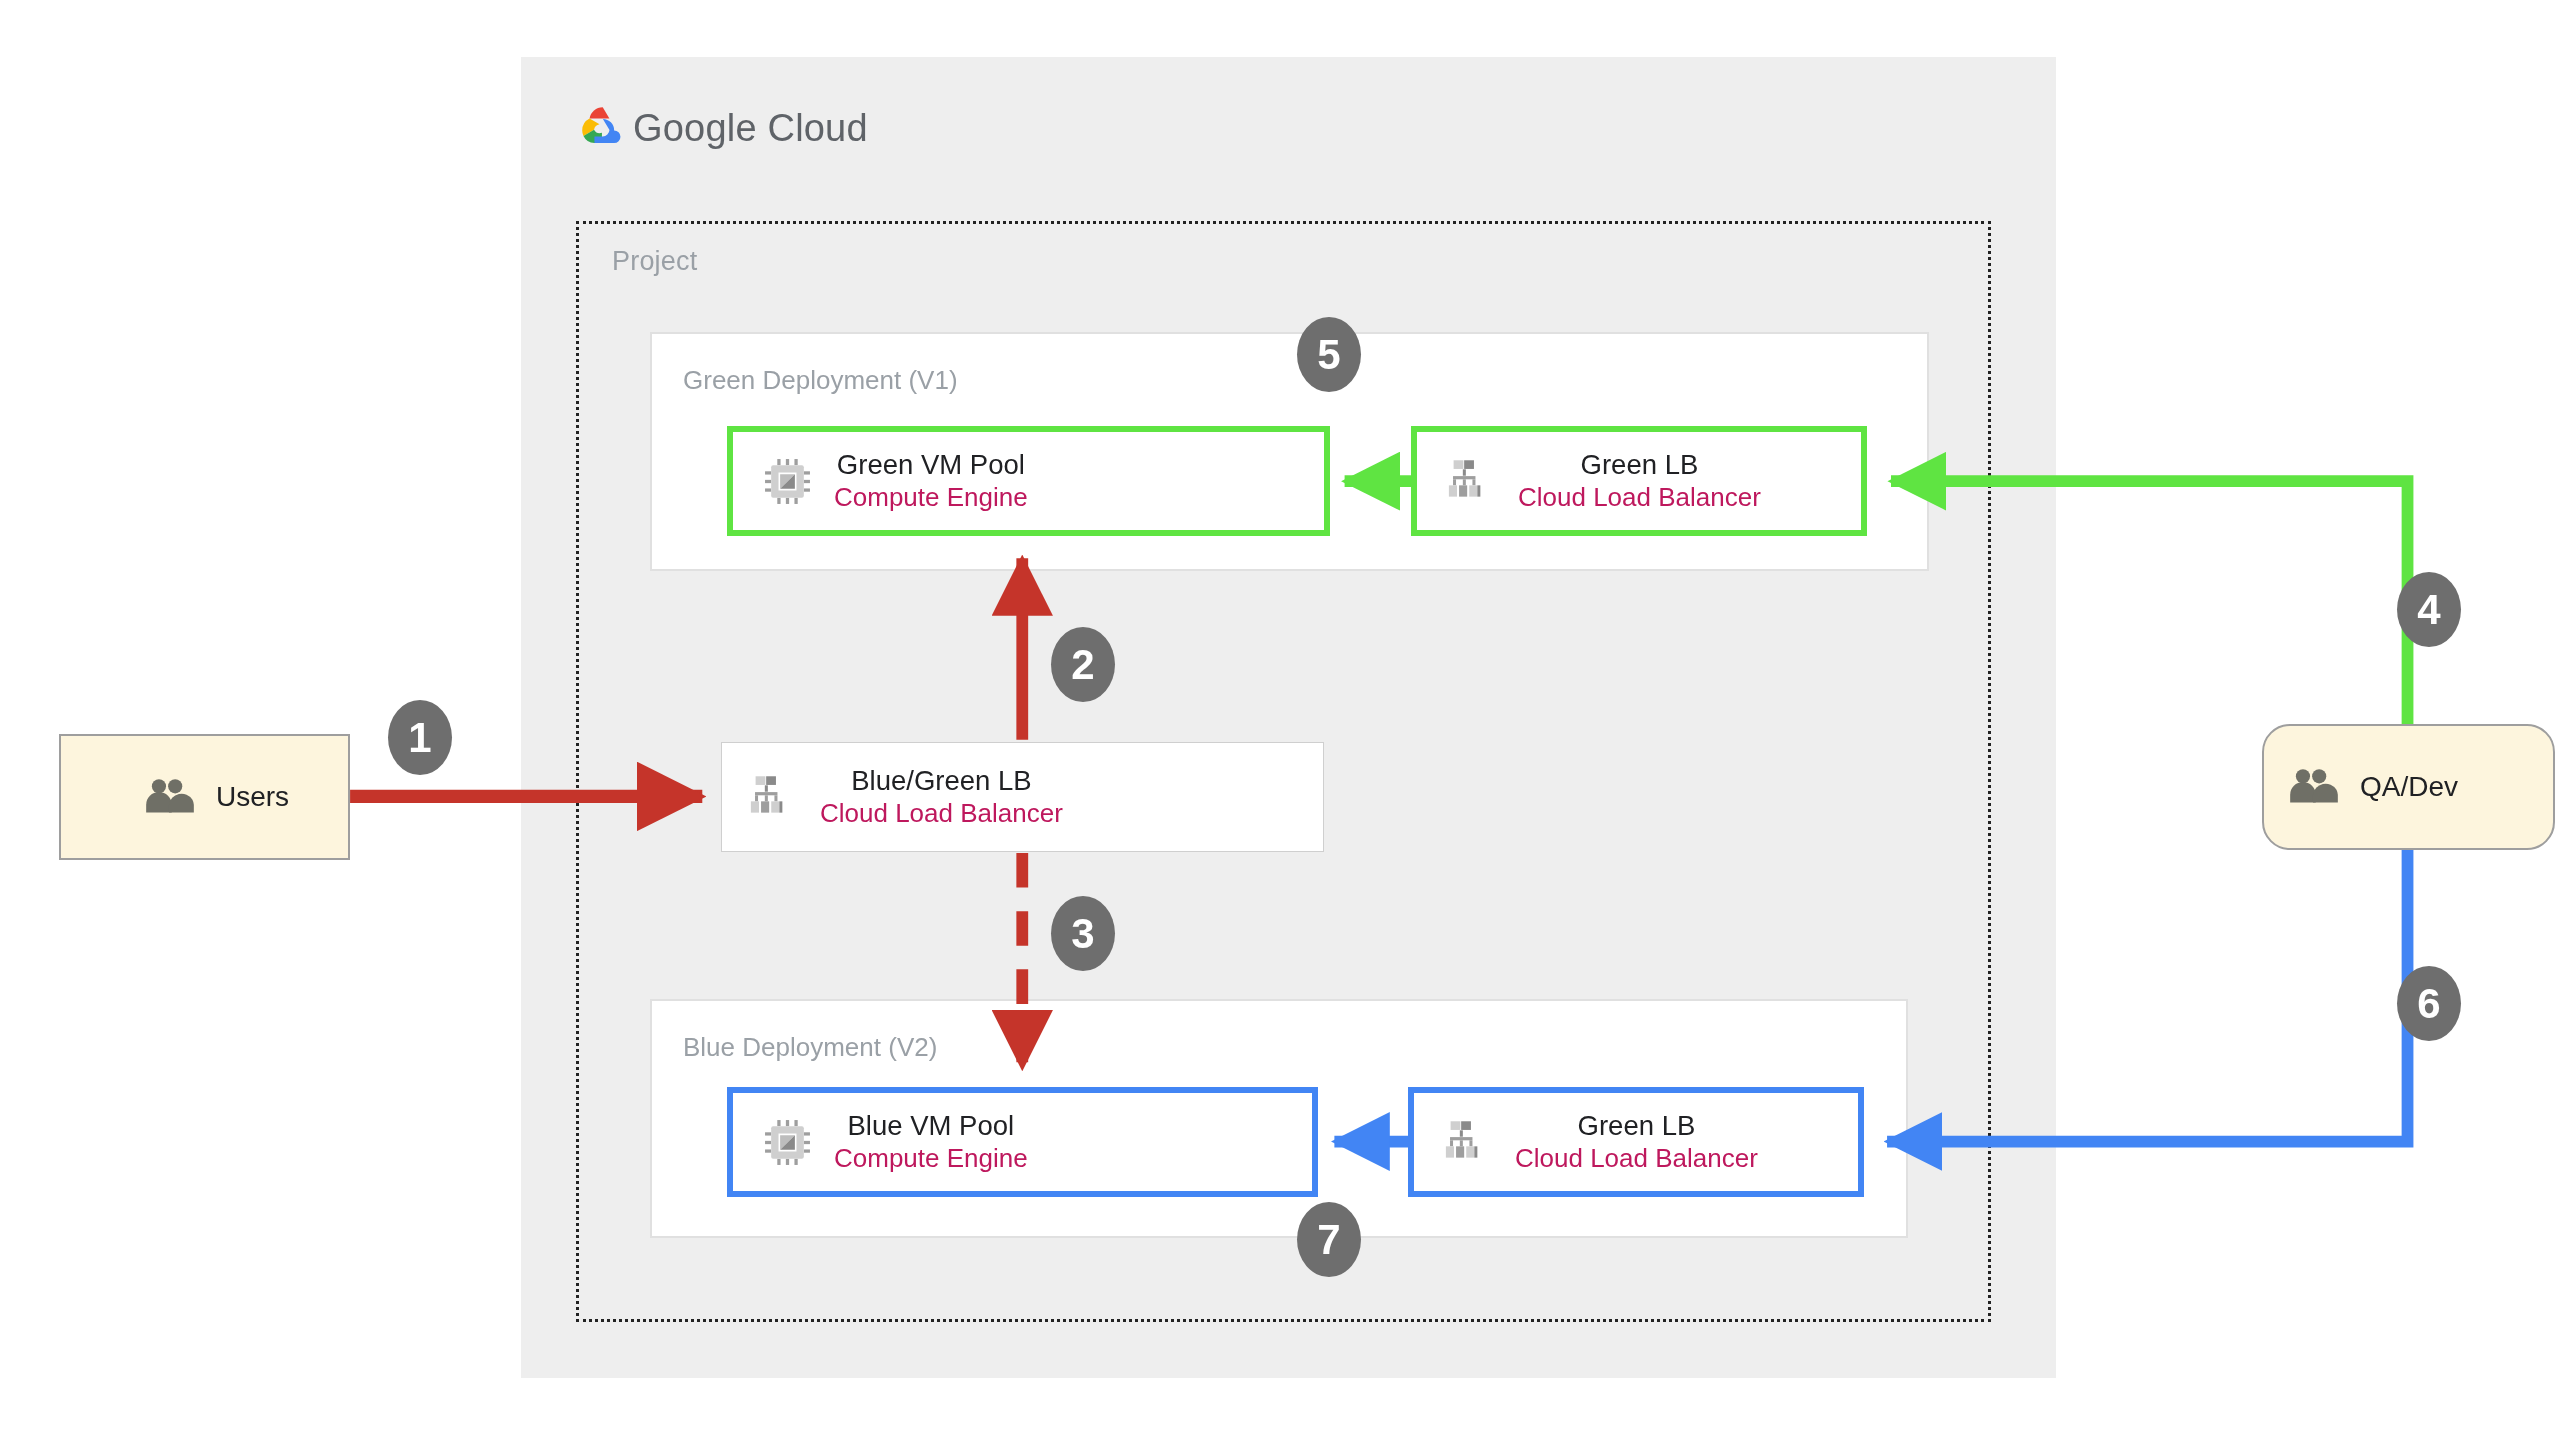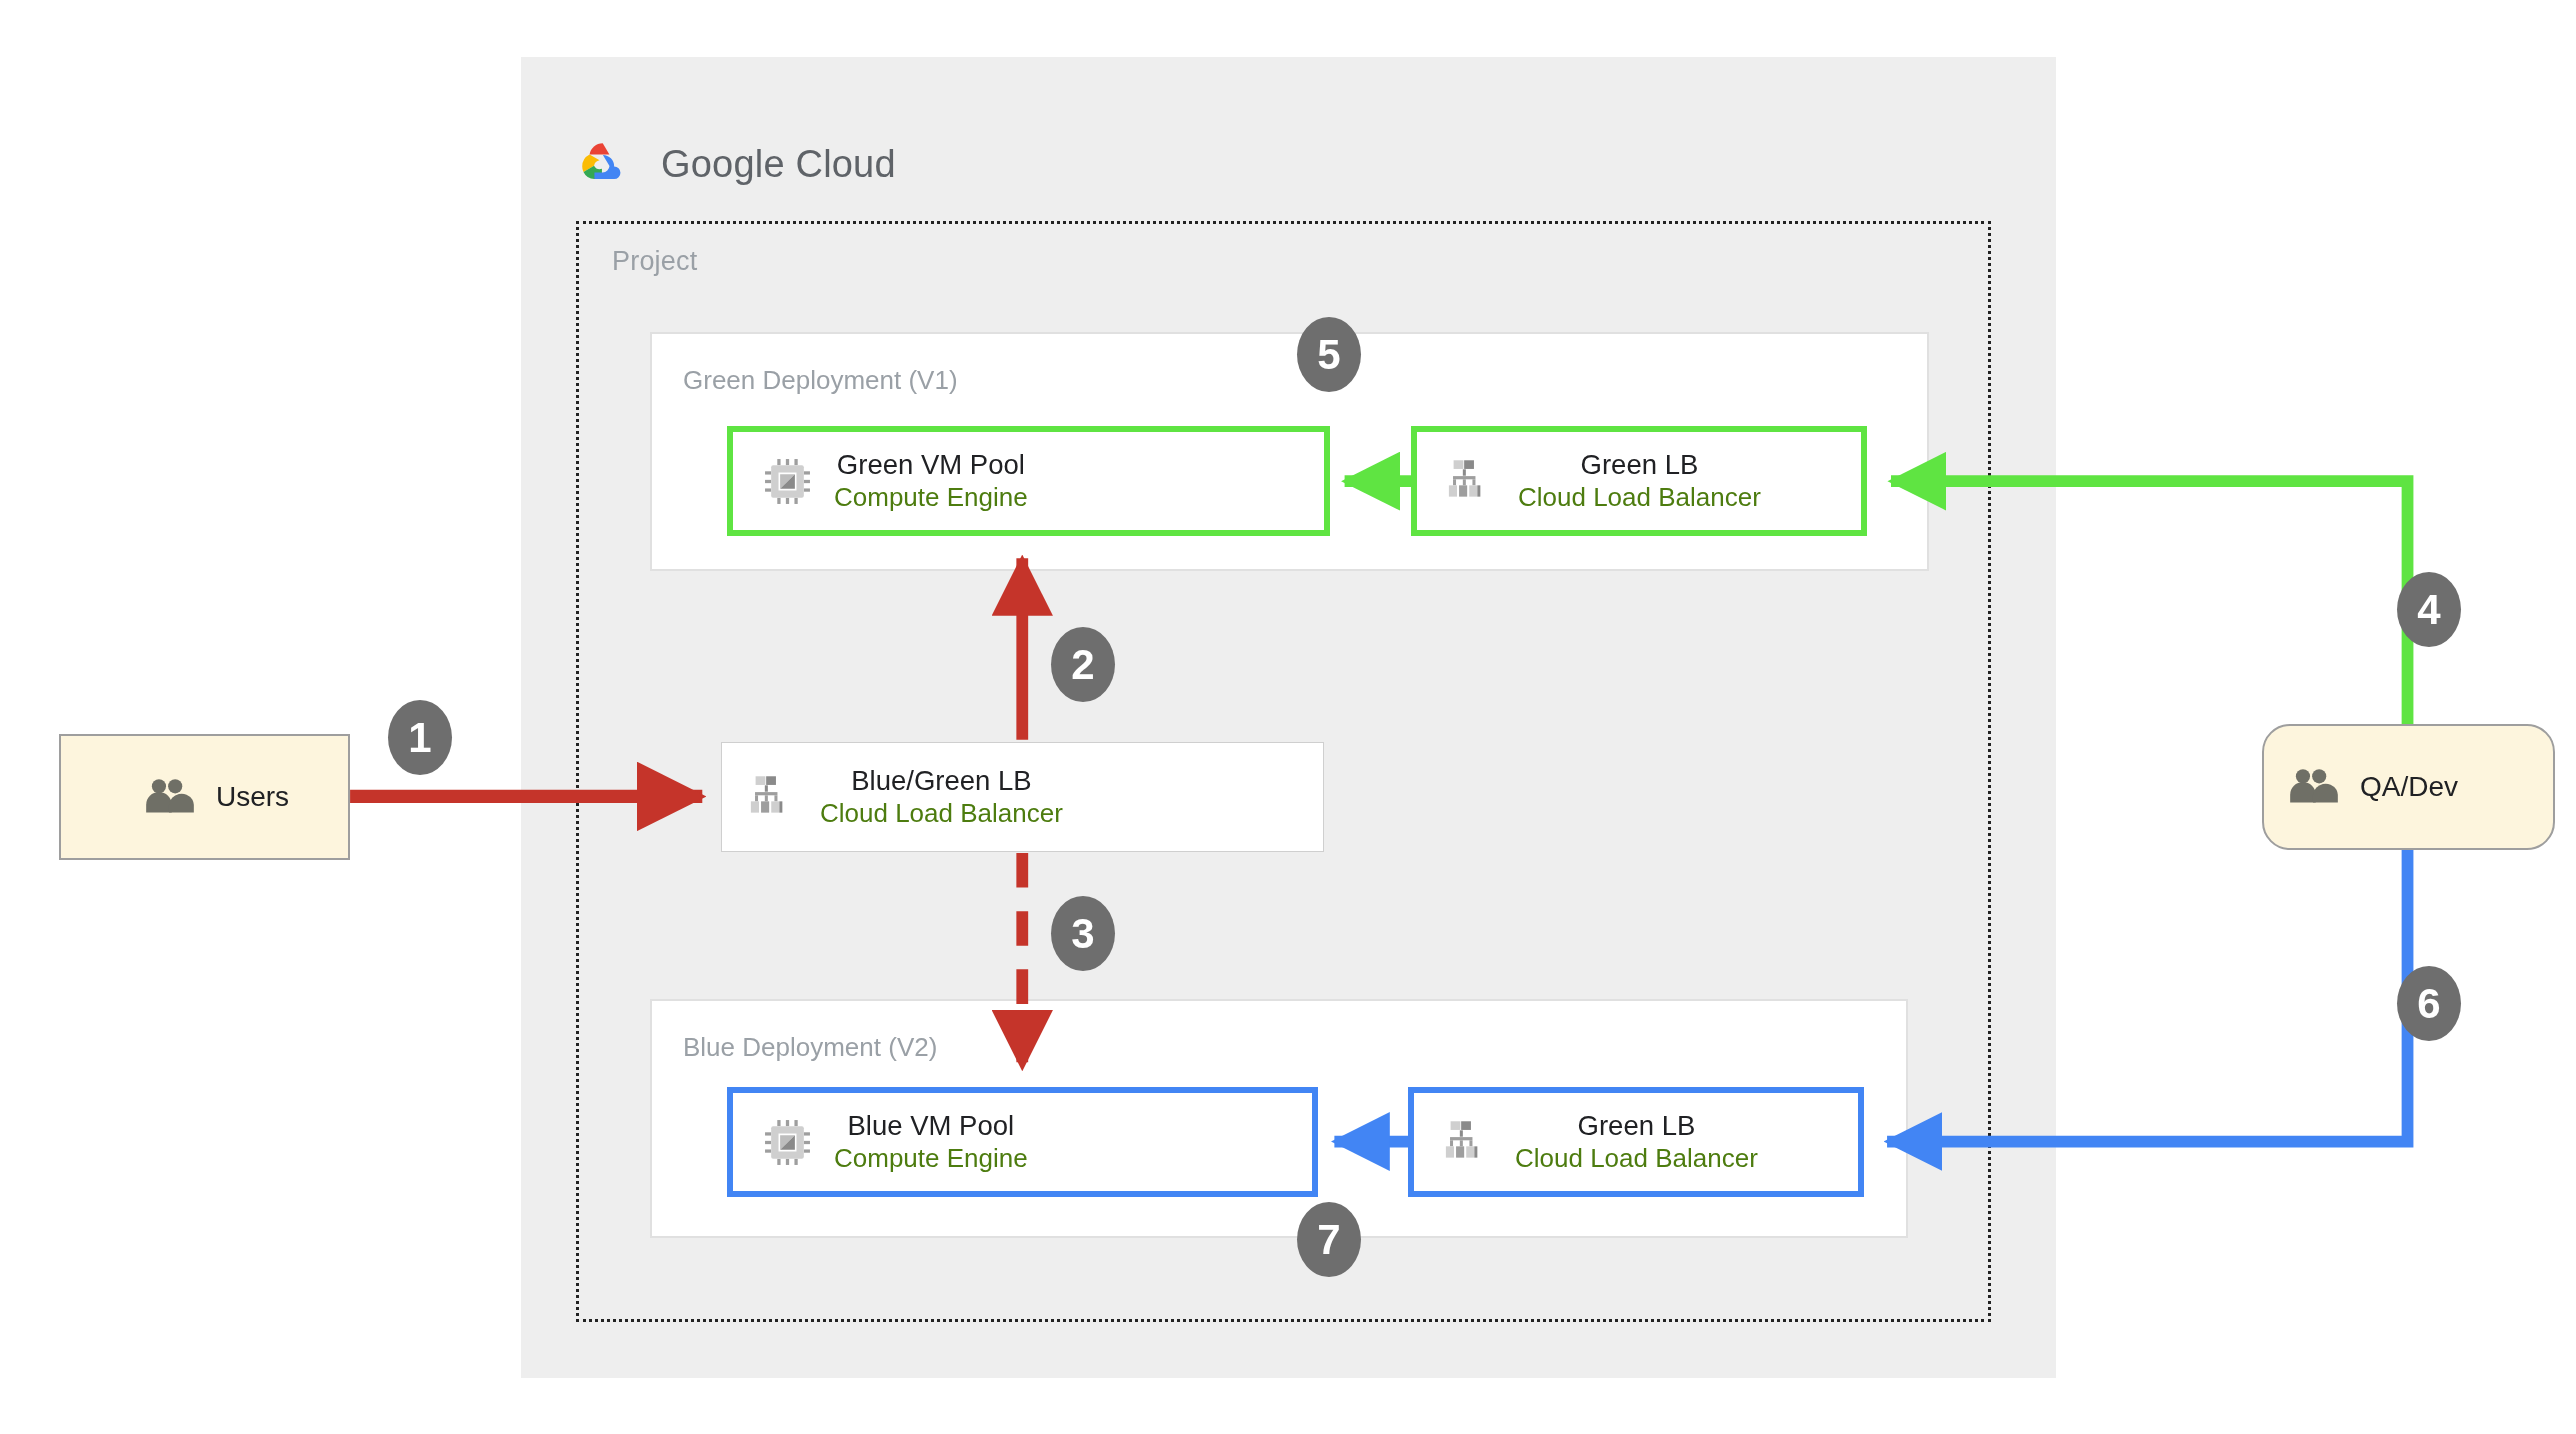--- a/index.html
+++ b/index.html
@@ -59,7 +59,7 @@
   #b7{left:1297px;top:1202px;width:64px;height:75px;}
 
   
-  #brand{left:579px;top:106px;display:flex;align-items:center;gap:33px;margin-top:36px;}
+  #brand{left:579px;top:106px;display:flex;align-items:center;gap:5px;}
   #brand-text{font-size:38px;color:#5f6368;letter-spacing:0.2px;}
 
   svg.ovl{position:absolute;left:0;top:0;width:2576px;height:1434px;pointer-events:none;}

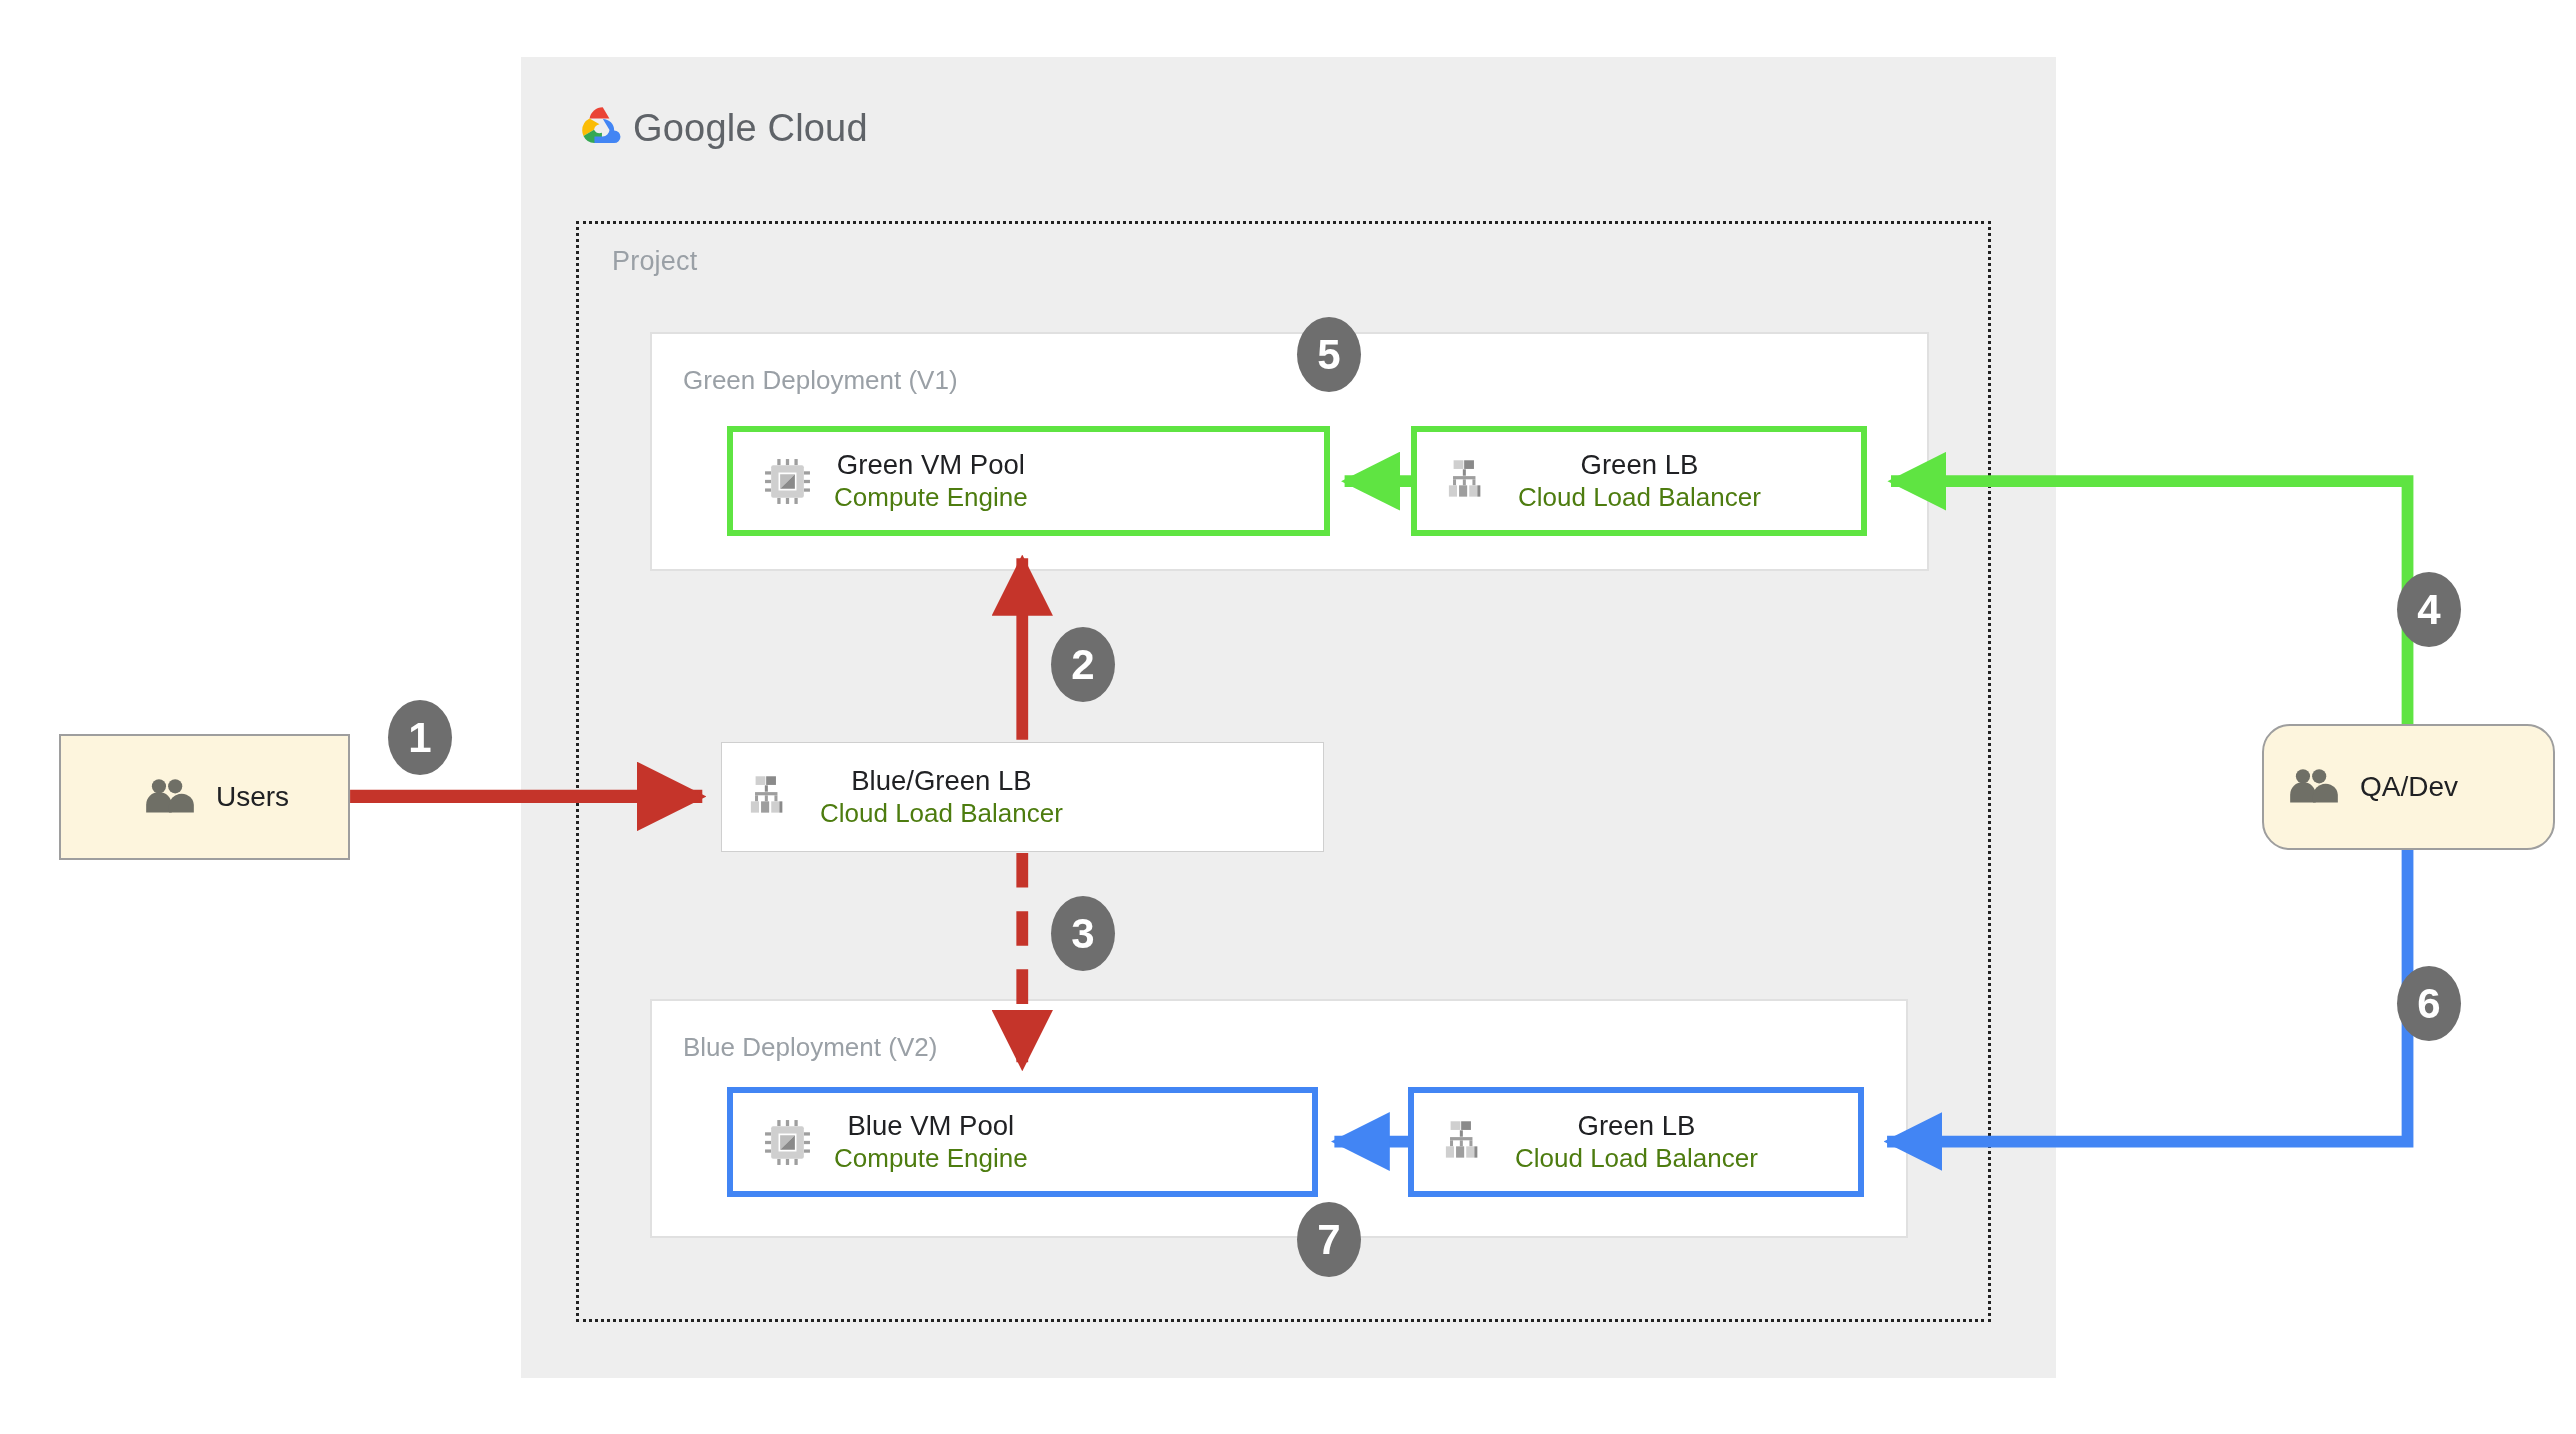--- a/index.html
+++ b/index.html
@@ -26,7 +26,7 @@
   .node{background:#ffffff;box-sizing:border-box;display:flex;align-items:center;}
   .node .txt{display:flex;flex-direction:column;justify-content:center;align-items:center;}
   .node .t1{font-size:27.5px;color:#202124;line-height:1.22;white-space:nowrap;}
-  .node .t2{font-size:26px;color:#4d7c0f;line-height:1.22;white-space:nowrap;}
+  .node .t2{font-size:26px;color:#be185d;line-height:1.22;white-space:nowrap;}
   .node .ico{flex:0 0 auto;display:flex;align-items:center;justify-content:center;}
 
   #green-vm{left:727px;top:426px;width:603px;height:110px;border:6.3px solid #5FE442;}

